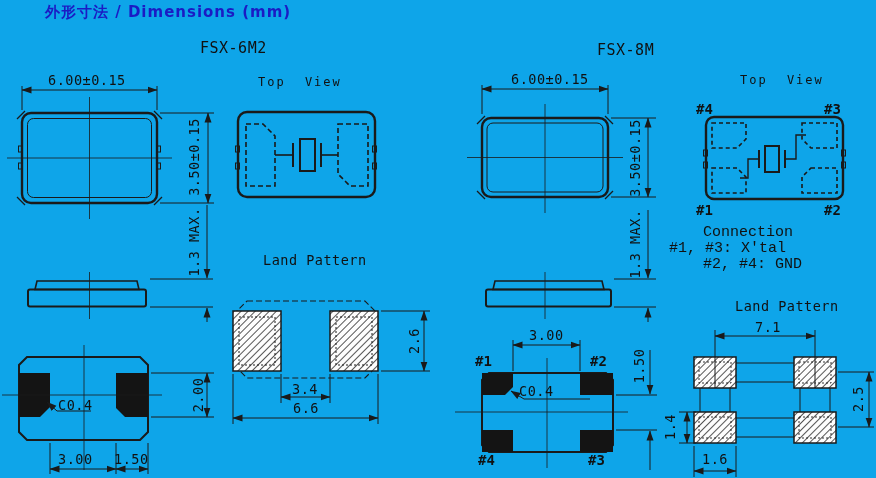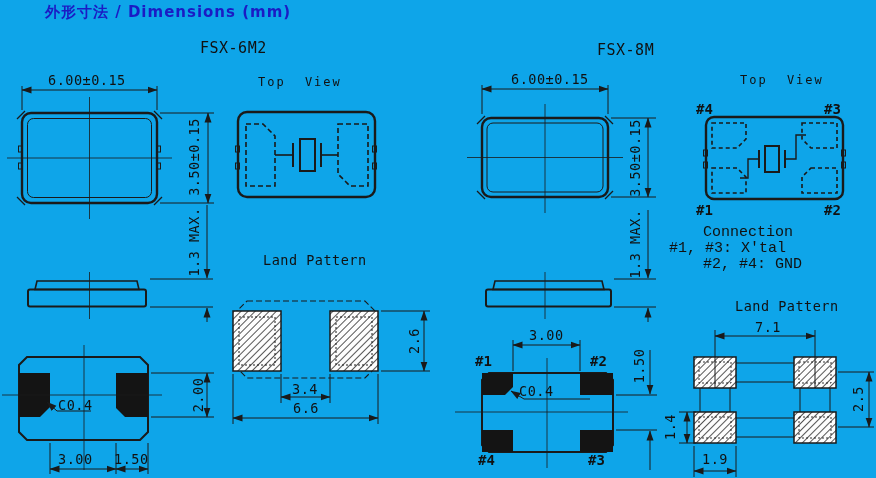--- a/index.html
+++ b/index.html
@@ -264,7 +264,7 @@
   <div class="lbl" style="left:755px;top:320px">7.1</div>
   <div class="lbl rot" style="left:858px;top:399px">2.5</div>
   <div class="lbl rot" style="left:670px;top:427px">1.4</div>
-  <div class="lbl" style="left:702px;top:452px">1.9</div>
+  <div class="lbl" style="left:702px;top:452px">1.6</div>
 
 </div>
 

